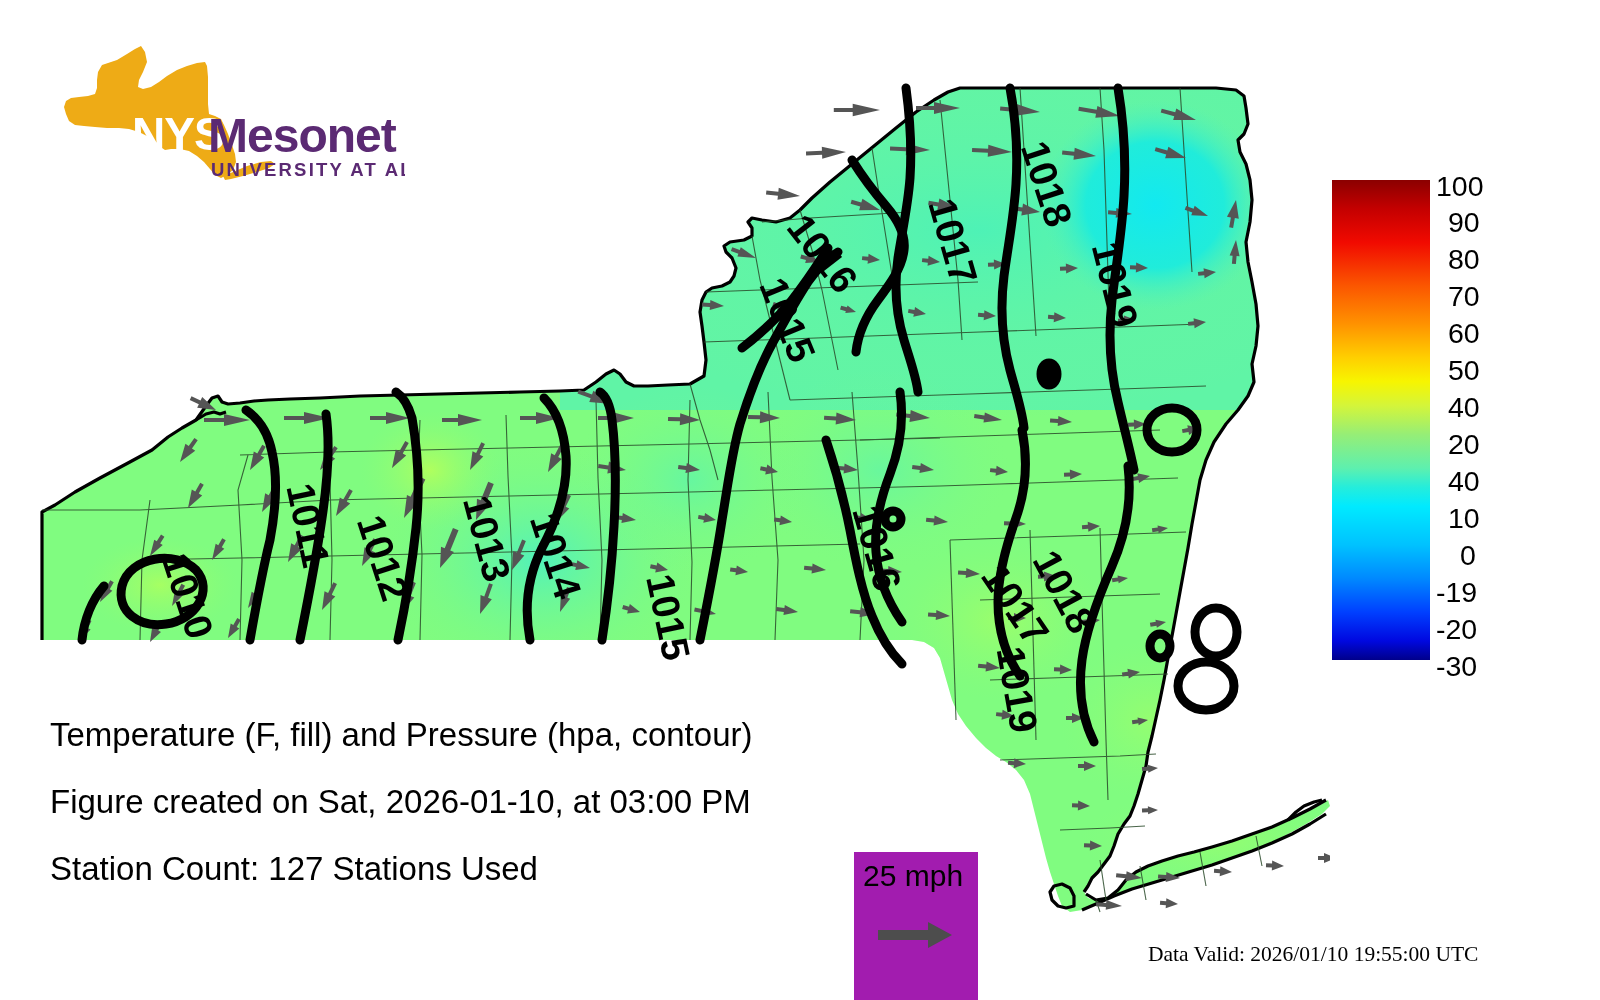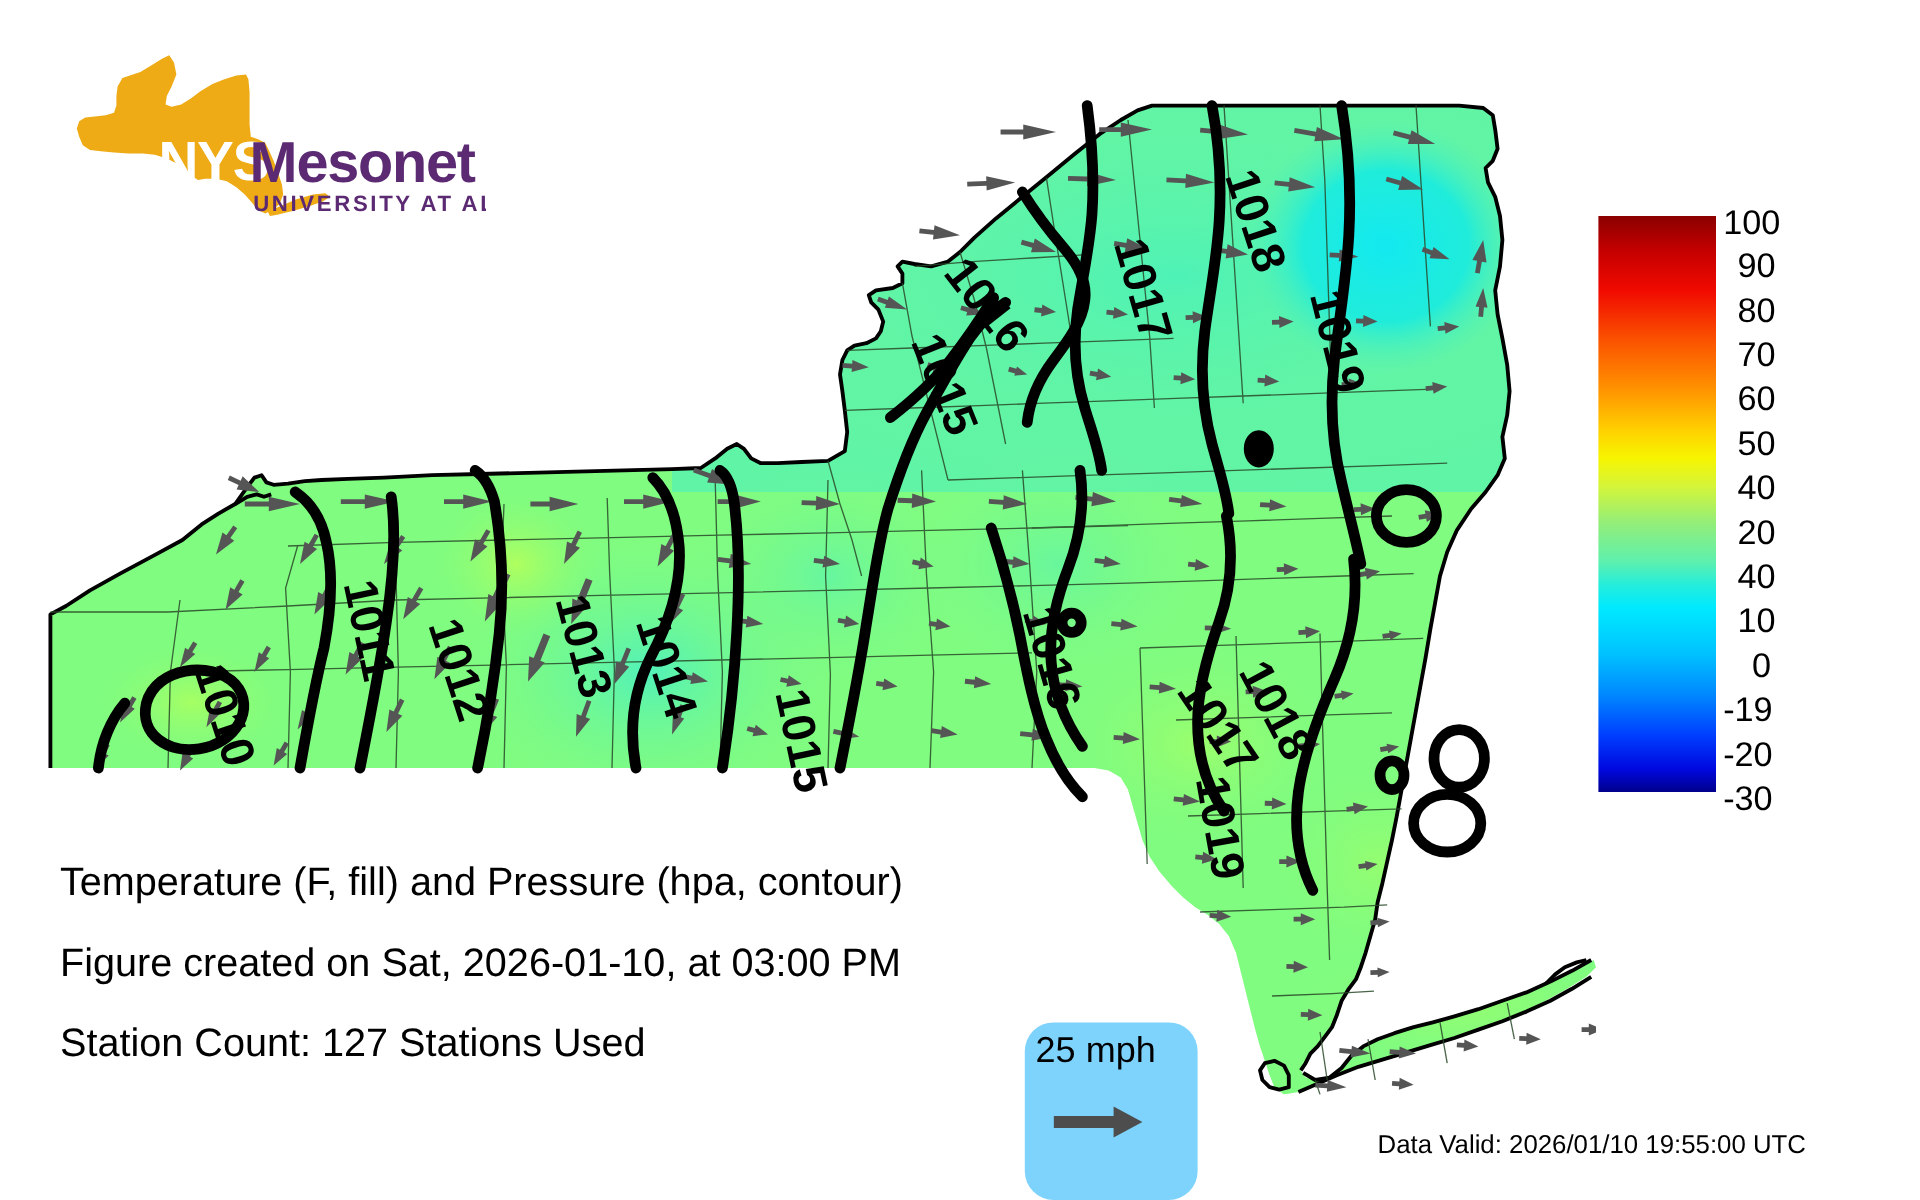--- a/index.html
+++ b/index.html
@@ -50,8 +50,8 @@
   .cap-line{font-size:33px;line-height:1;margin-bottom:34px;white-space:nowrap;}
 
   
-  #wind-legend{position:absolute;left:854px;top:852px;width:144px;height:148px;
-               background:#7dd3fc;border-radius:24px;}
+  #wind-legend{position:absolute;left:854px;top:852px;width:124px;height:148px;
+               background:#a21caf;}
   #wind-legend .wl-text{position:absolute;left:9px;top:9px;font-size:30px;
                line-height:1;white-space:nowrap;}
   #wind-legend .wl-arrow{position:absolute;left:24px;top:68px;}

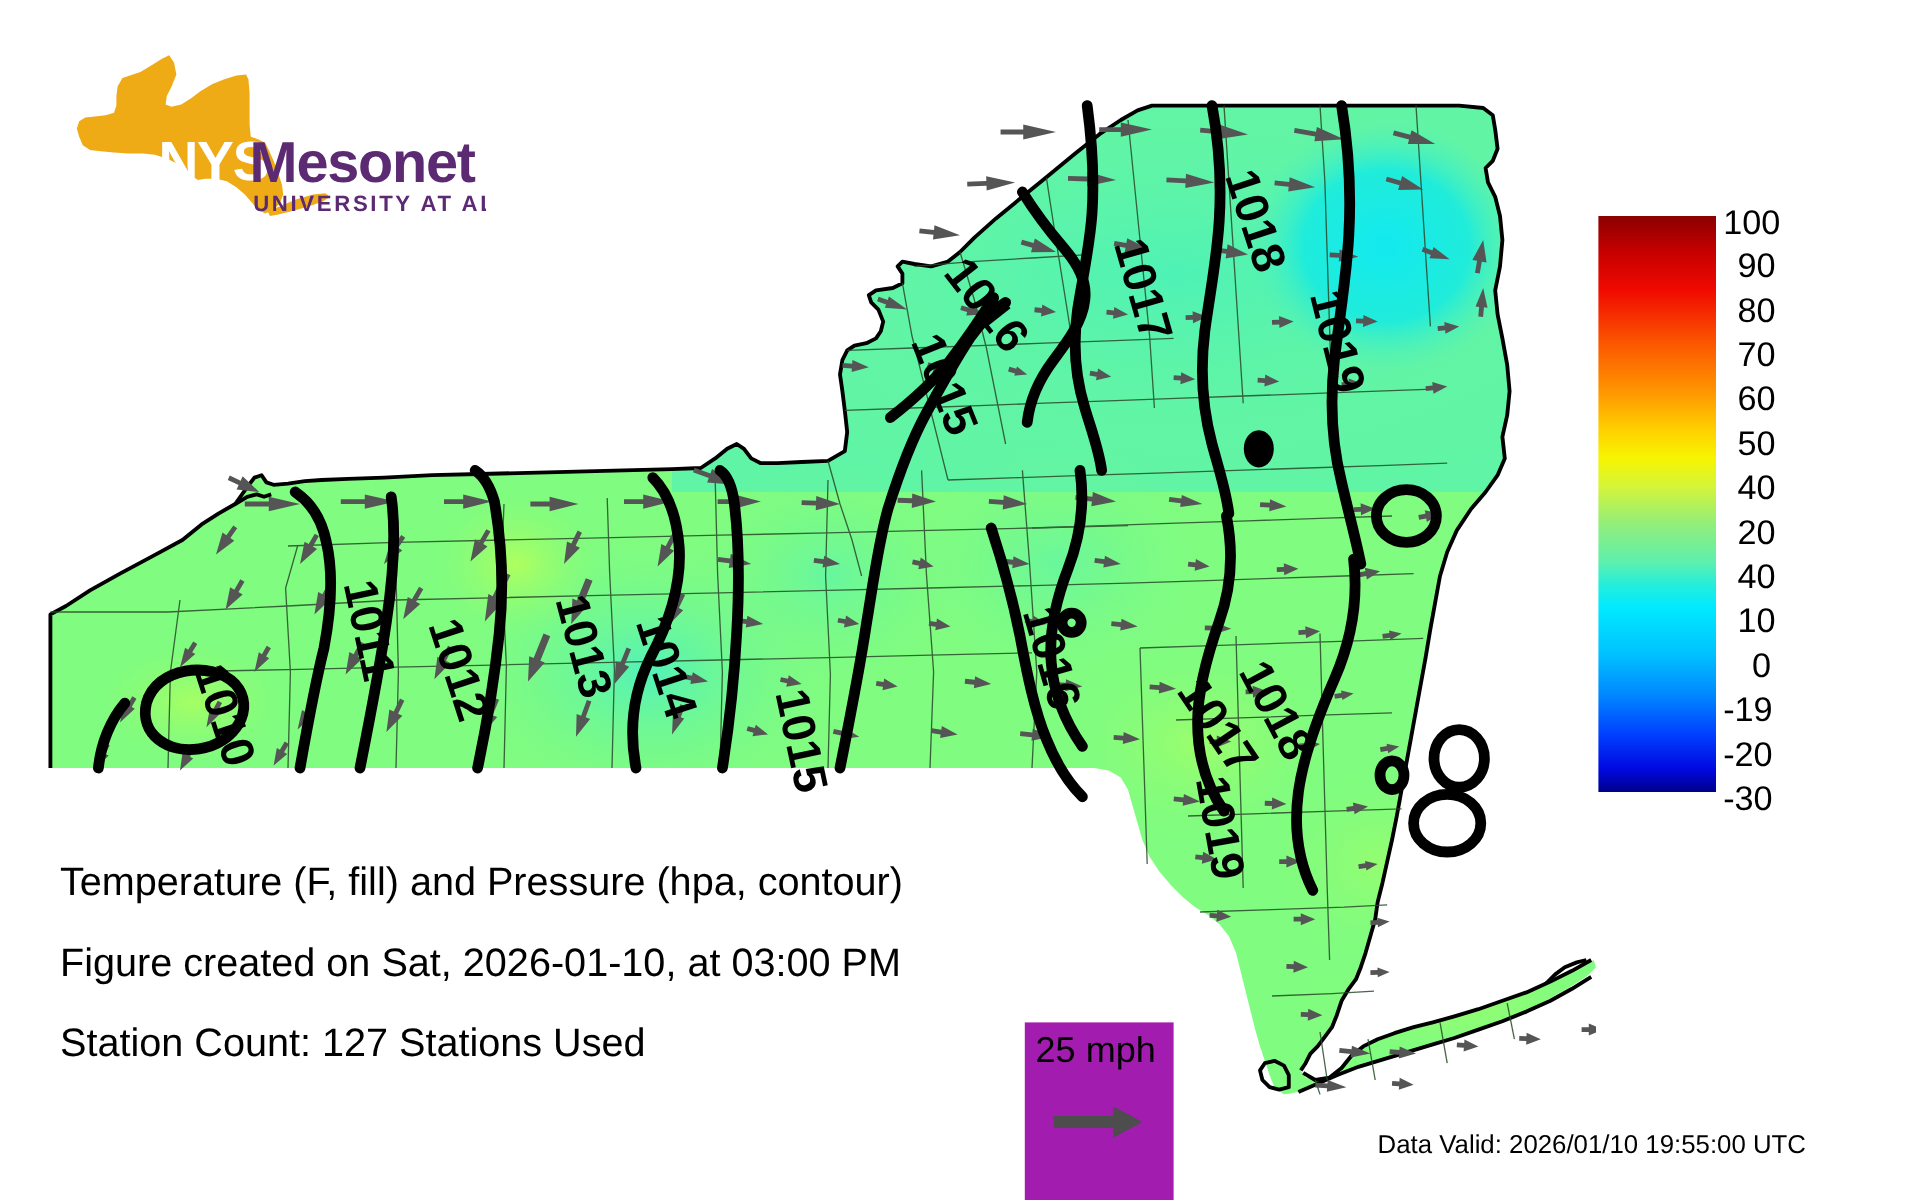--- a/index.html
+++ b/index.html
@@ -58,7 +58,7 @@
 
   
   #data-valid{position:absolute;left:1148px;top:942px;font-size:21.5px;
-              white-space:nowrap;}
+              white-space:nowrap;font-family:Liberation Serif, serif;}
 
   
   .contour-label{font-family:"Liberation Sans",sans-serif;font-weight:bold;

